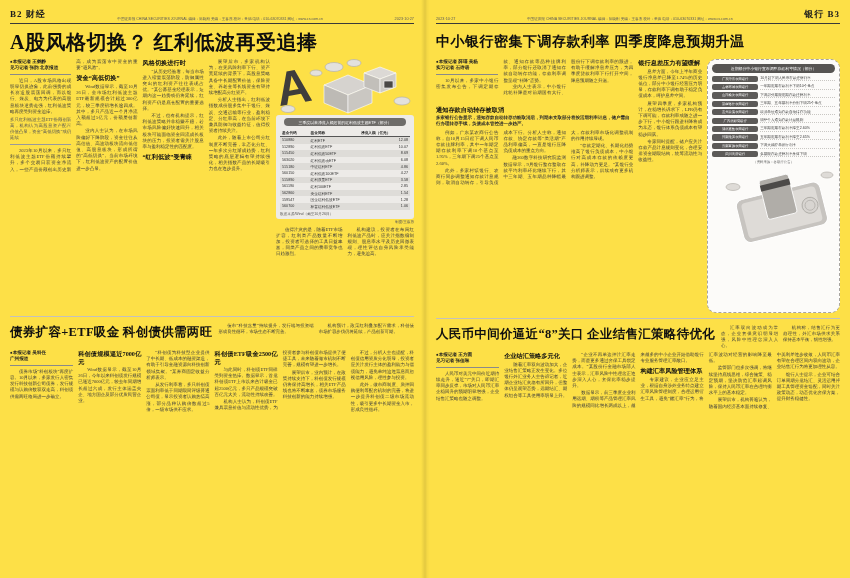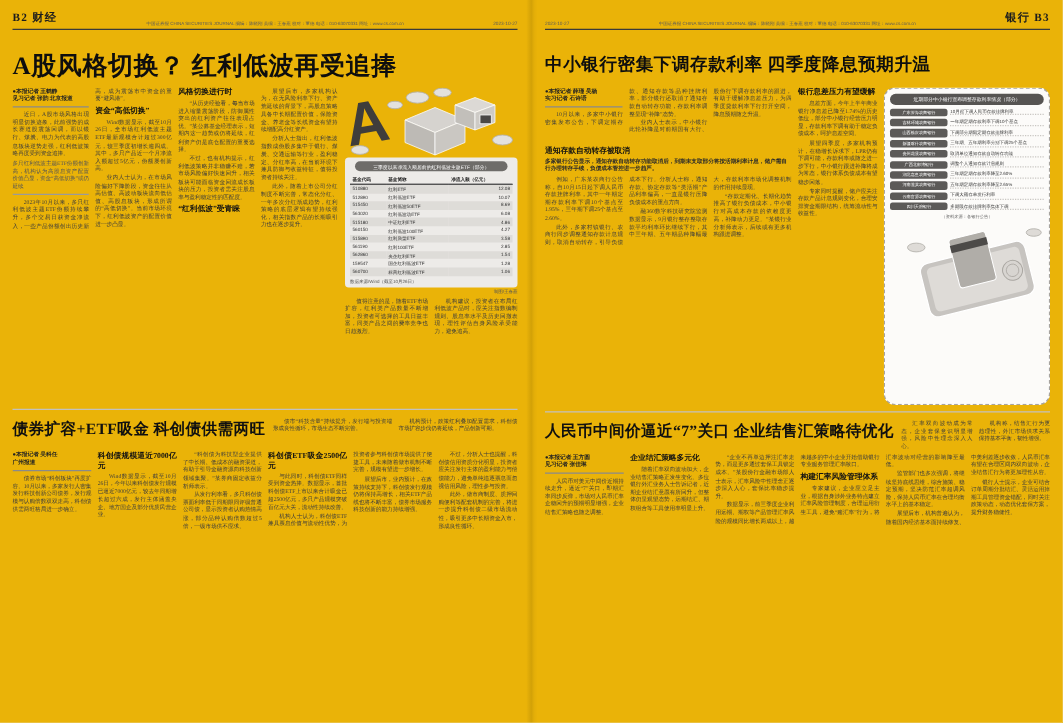--- a/index.html
+++ b/index.html
@@ -5,7 +5,7 @@
   html,body{margin:0;padding:0;}
   body{width:850px;height:578px;overflow:hidden;background:#eceae7;font-family:"Liberation Serif",serif;}
   *{box-sizing:border-box;}
-  .spread{position:relative;width:850px;height:578px;background:#eab308;}
+  .spread{position:relative;width:850px;height:578px;background:#fde047;}
   .gutter{position:absolute;left:421px;top:0;width:9px;height:578px;
     background:linear-gradient(90deg,rgba(0,0,0,0) 0%,rgba(0,0,0,.10) 45%,rgba(0,0,0,.03) 70%,rgba(0,0,0,0) 100%);}
   .page{position:absolute;top:0;height:578px;padding:8px 8px 6px 10px;}

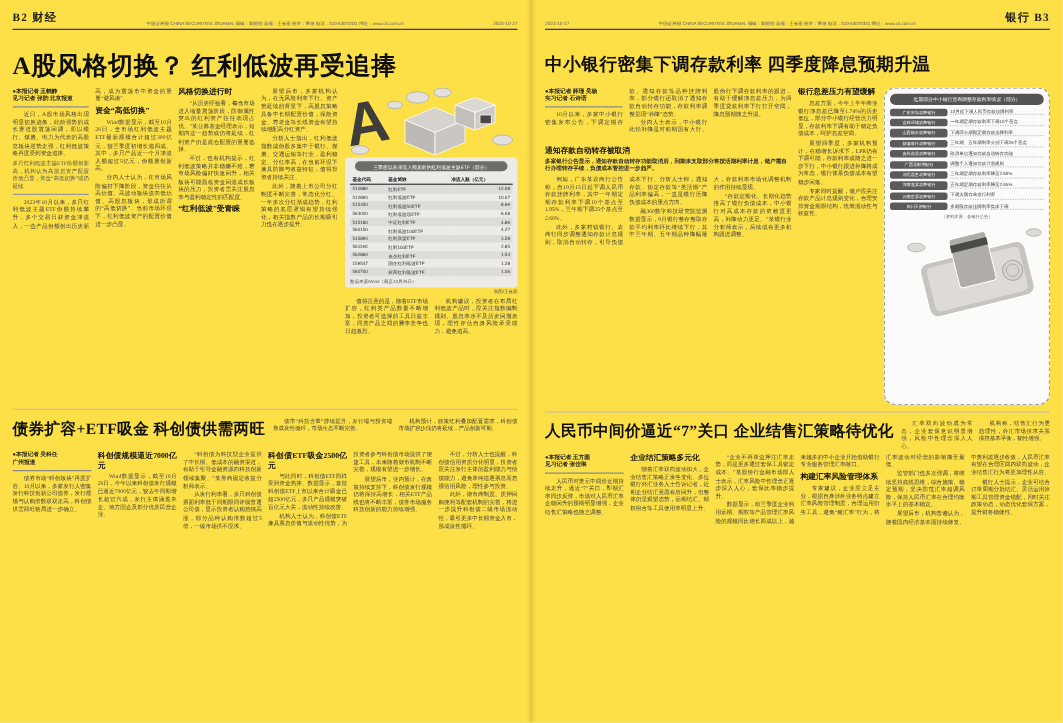--- a/index.html
+++ b/index.html
@@ -18,7 +18,7 @@
     white-space:nowrap;overflow:hidden;}
   .pdate{font-size:3.8px;color:#5a5a5a;font-family:"Liberation Sans",sans-serif;white-space:nowrap;}
 
-  h1.headline{margin:18px 0 6px;font-size:20px;line-height:22px;font-weight:900;color:#0e0e0e;letter-spacing:.5px;white-space:nowrap;}
+  h1.headline{margin:7px 0 6px;font-size:20px;line-height:22px;font-weight:900;color:#0e0e0e;letter-spacing:.5px;white-space:nowrap;}
   .page-right h1.headline{font-size:14px;}
   h2.headline2{margin:2px 0 4px;font-size:12.5px;font-weight:900;color:#101010;letter-spacing:.3px;white-space:nowrap;}
 

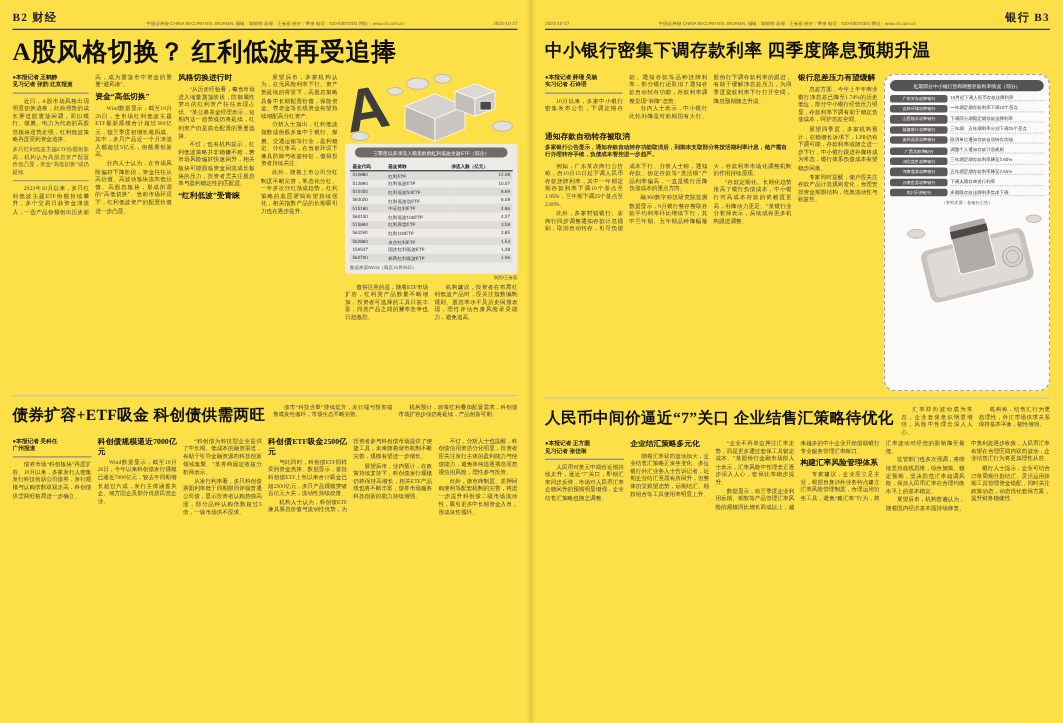--- a/index.html
+++ b/index.html
@@ -350,7 +350,7 @@
 
     <article>
       <div class="head-row">
-        <h2 class="headline2">人民币中间价逼近“7”关口 企业结售汇策略待优化</h2>
+        <h2 class="headline2">人民币中间价逼近“8”关口 企业结售汇策略待优化</h2>
         <div class="side-cols">
           <p>汇率双向波动成为常态，企业套保意识明显增强，风险中性理念深入人心。</p>
           <p>机构称，结售汇行为更趋理性，外汇市场供求关系保持基本平衡，韧性增强。</p>

